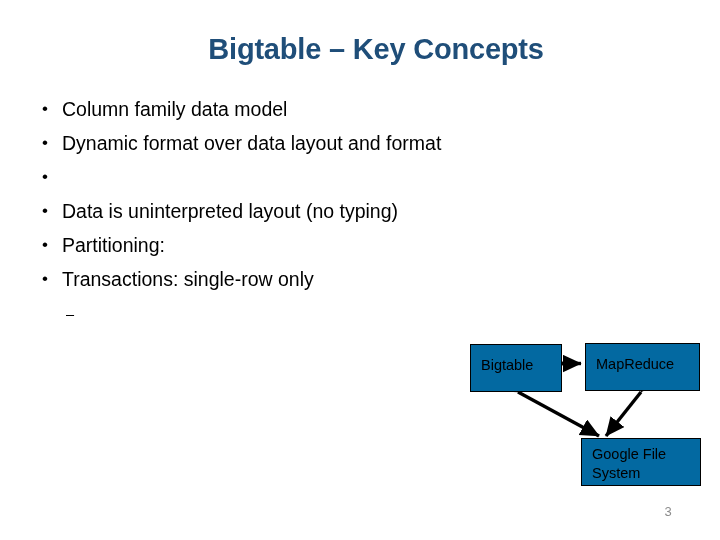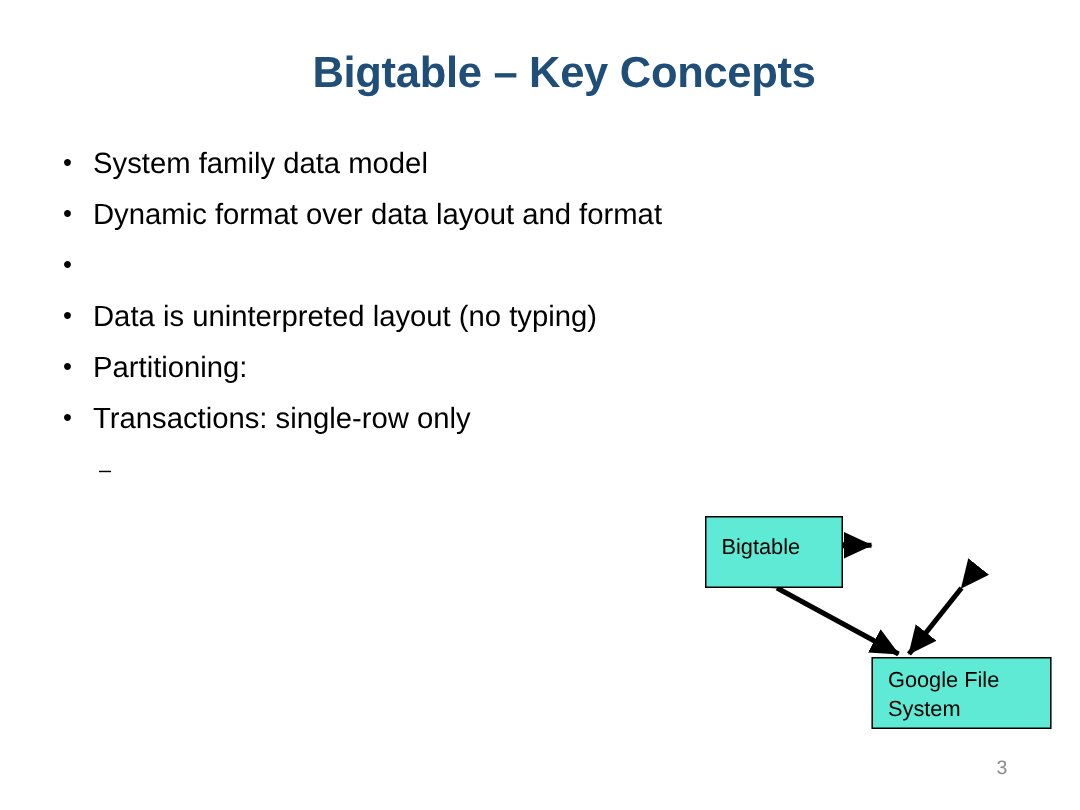--- a/index.html
+++ b/index.html
@@ -153,7 +153,7 @@
 
     <div class="bullet-row">
       <span class="bullet-mark">•</span>
-      <span>System family data model</span>
+      <span>Column family data model</span>
     </div>
 
     <div class="bullet-row">

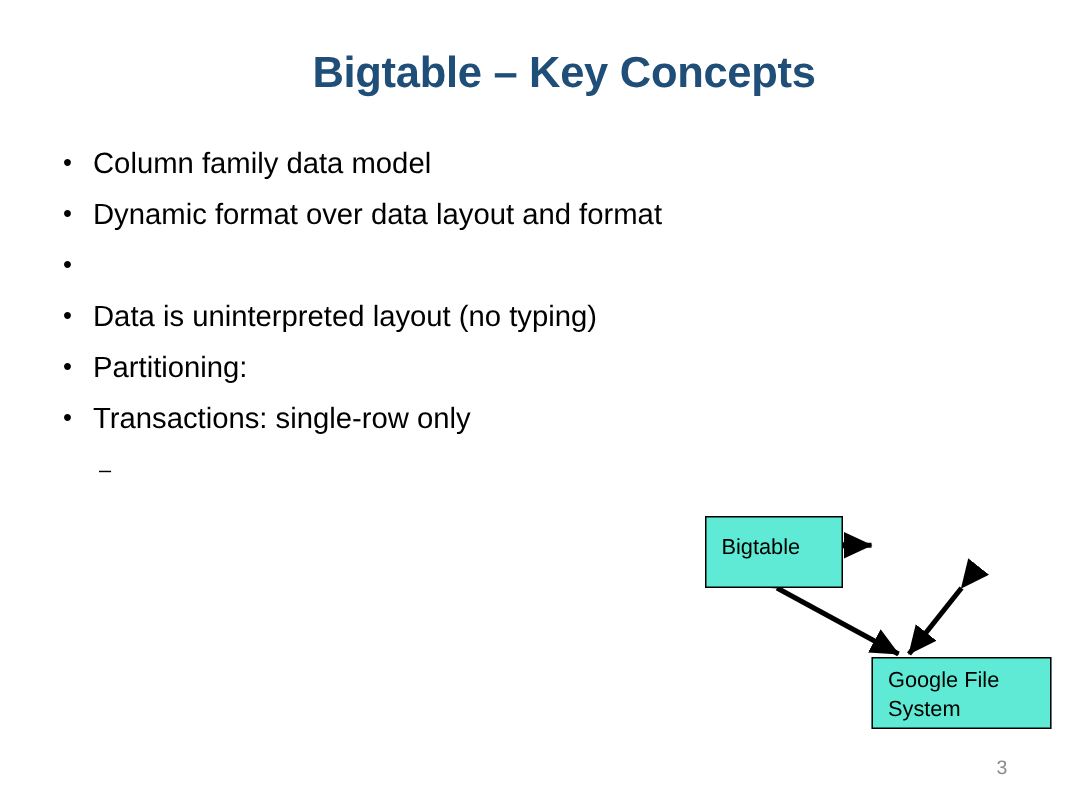--- a/index.html
+++ b/index.html
@@ -101,7 +101,7 @@
     position: absolute;
     box-sizing: border-box;
     border: 1.6px solid #000000;
-    background: #5eead4;
+    background: #0369a1;
     font-size: 14.5px;
     color: #000000;
     padding: 6px 0 0 10px;

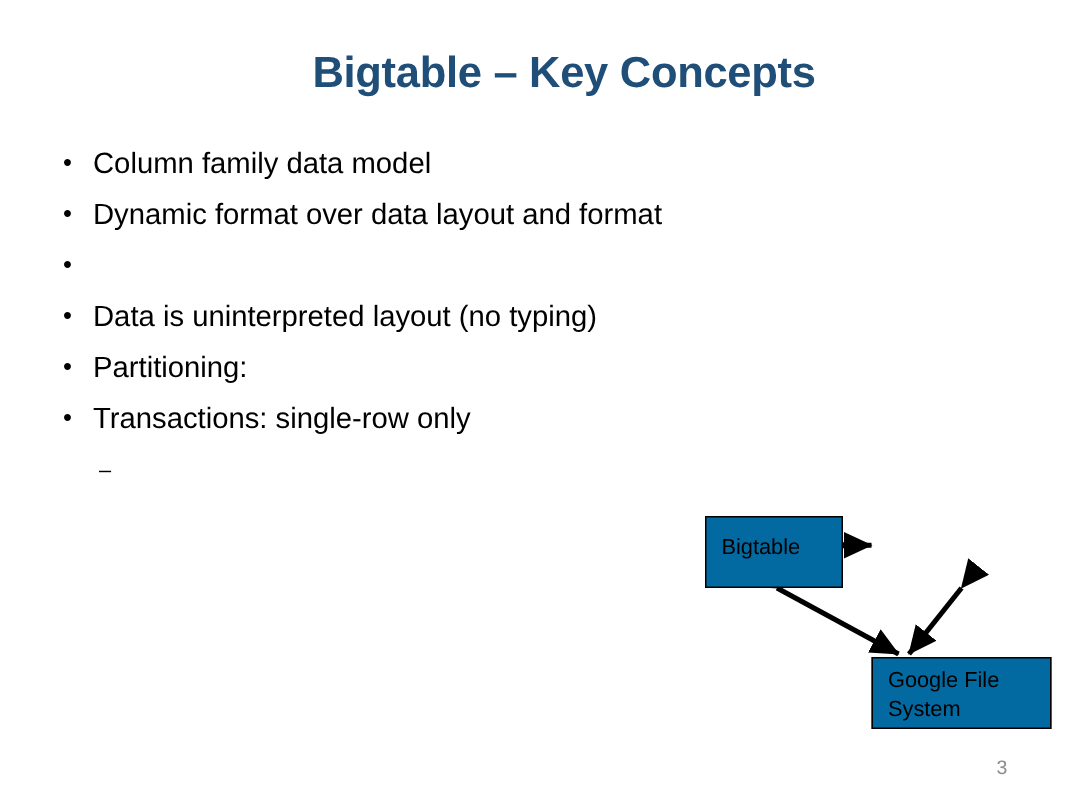--- a/index.html
+++ b/index.html
@@ -206,6 +206,7 @@
 
     <div class="dbox" id="box-bigtable">Bigtable</div>
 
+    <div class="dbox" id="box-mapreduce">MapReduce</div>
 
     <div class="dbox" id="box-gfs">Google File
 System</div>

